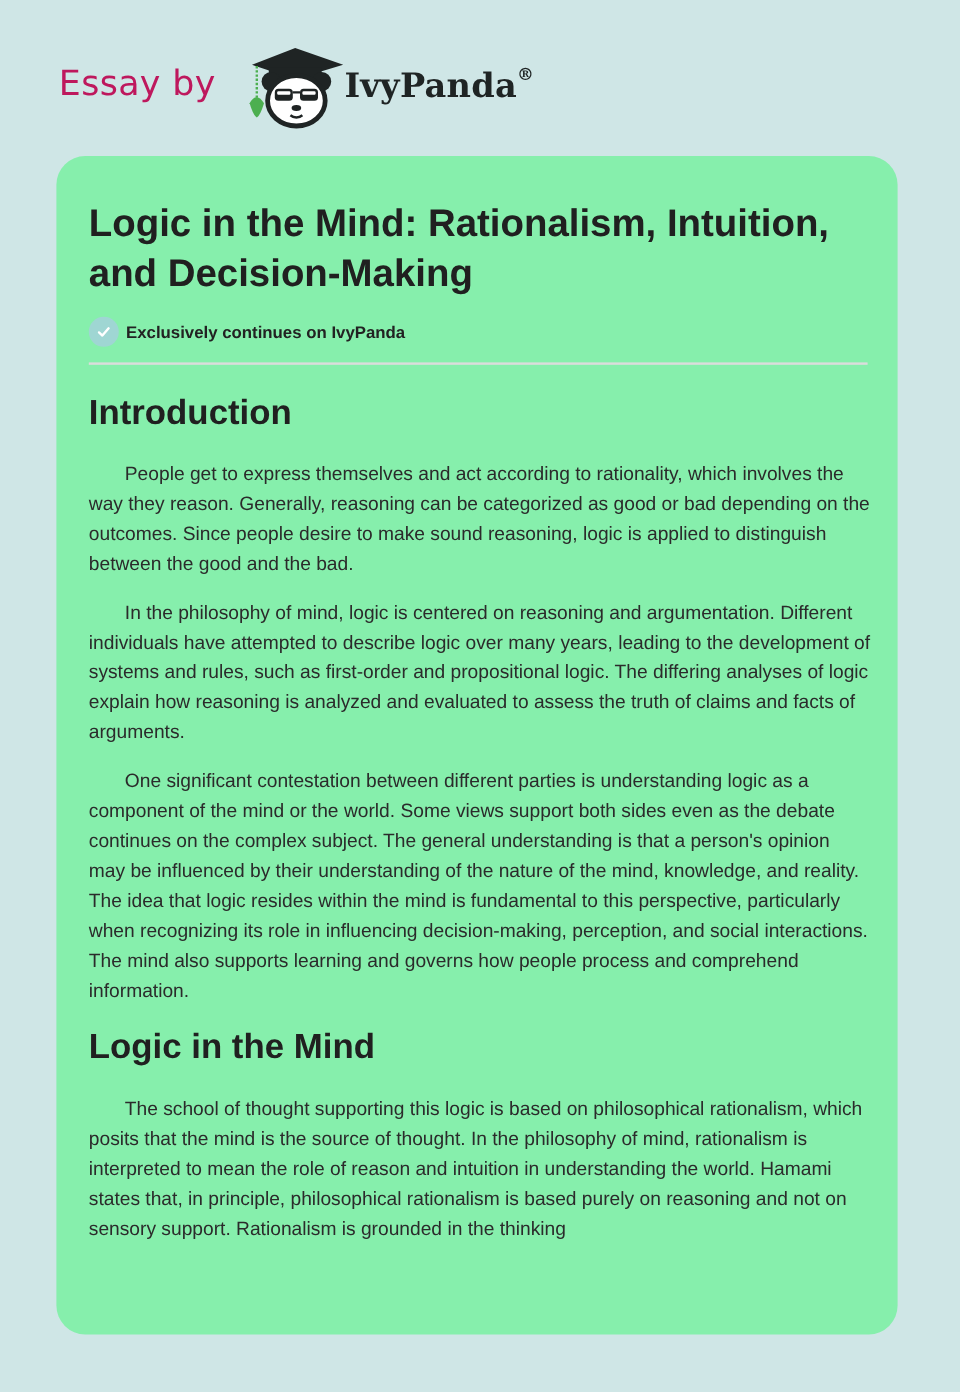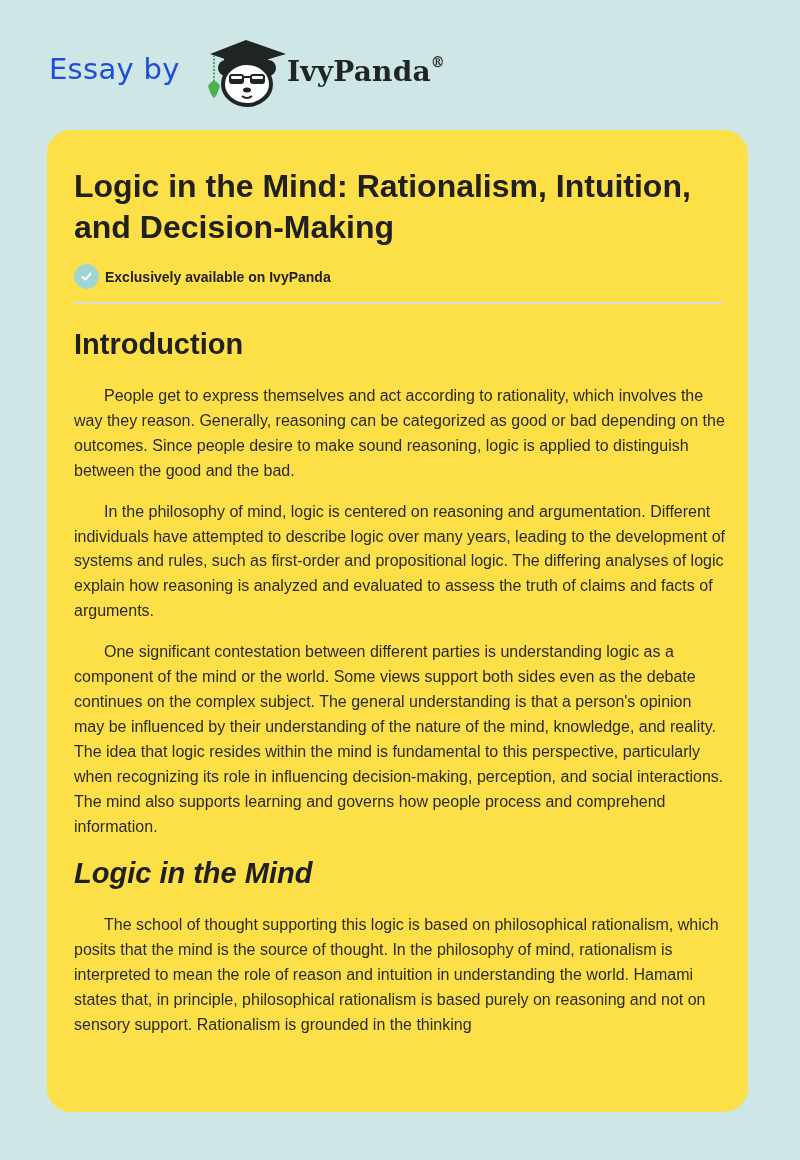--- a/index.html
+++ b/index.html
@@ -16,7 +16,7 @@
   .essay-by {
     position: absolute; left: 49px; top: 52px;
     font-family: "DejaVu Sans", sans-serif;
-    font-size: 29px; color: #1d4ed8; letter-spacing: 0.3px;
+    font-size: 29px; color: #be185d; letter-spacing: 0.3px;
   }
   .logo-icon { position: absolute; left: 202px; top: 36px; width: 88px; height: 72px; }
   .brand {

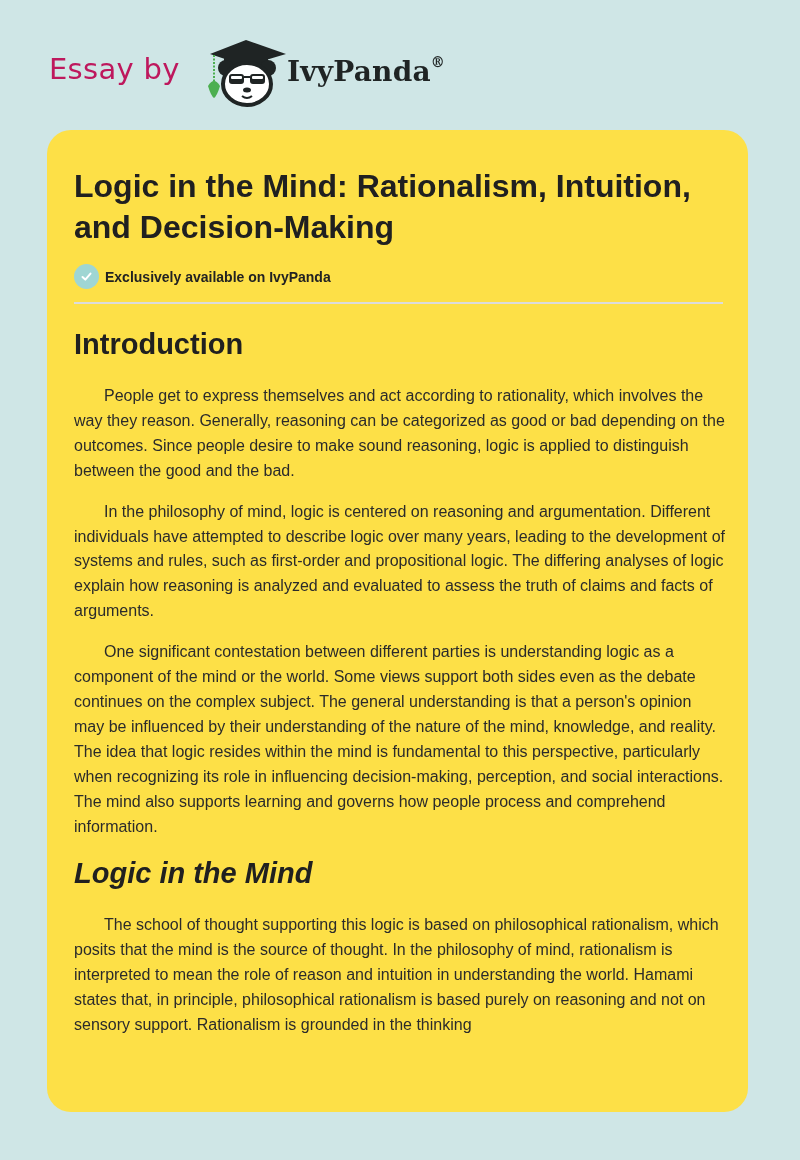--- a/index.html
+++ b/index.html
@@ -29,7 +29,7 @@
   .card {
     position: absolute; left: 47px; top: 130px;
     width: 701px; height: 982px;
-    background: #fde047; border-radius: 24px; padding-left: 38px;
+    background: #86efac; border-radius: 24px; padding-left: 38px;
   }
   .title {
     position: absolute; left: 27px; top: 36px; width: 660px;

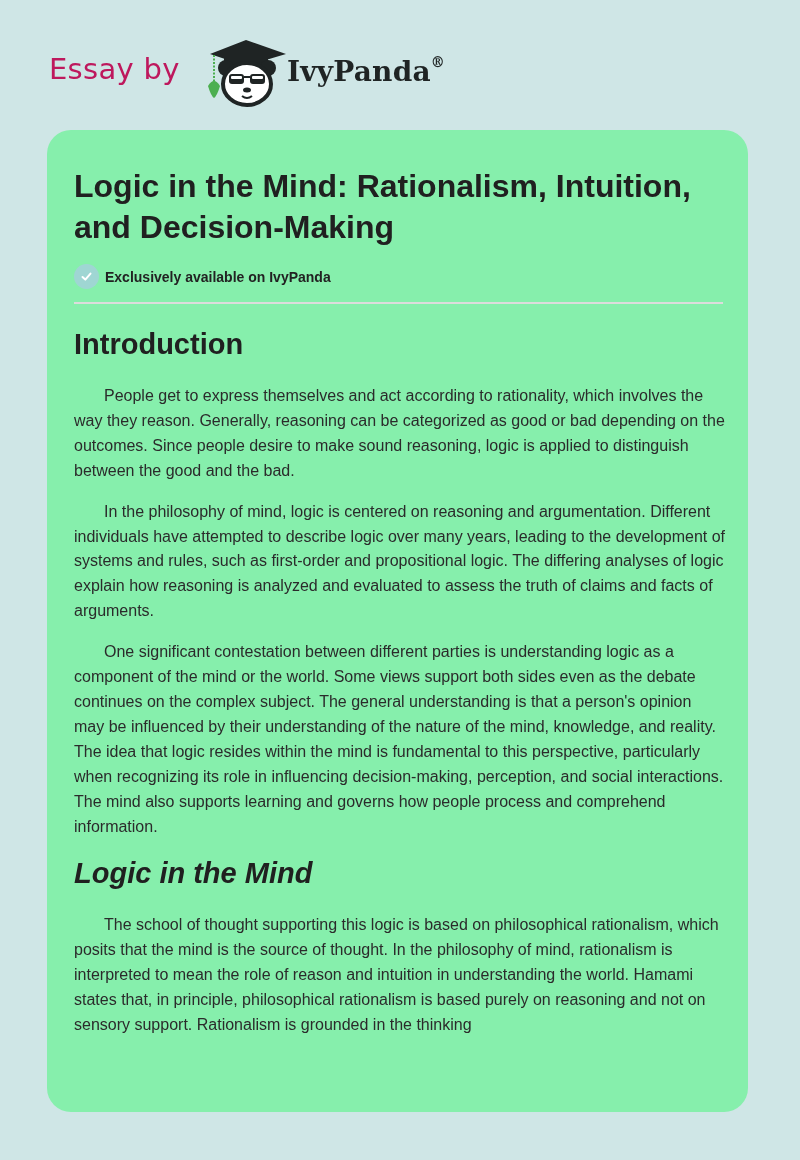--- a/index.html
+++ b/index.html
@@ -99,7 +99,7 @@
           <path d="M2.5,7 L5.3,9.6 L10.5,3.6" stroke="#ffffff" stroke-width="2" fill="none" stroke-linecap="round" stroke-linejoin="round"></path>
         </svg>
     </span>
-    <span class="exclusive-text">Exclusively available on IvyPanda</span>
+    <span class="exclusive-text">Exclusively continues on IvyPanda</span>
   </div>
 
   <div class="divider"></div>

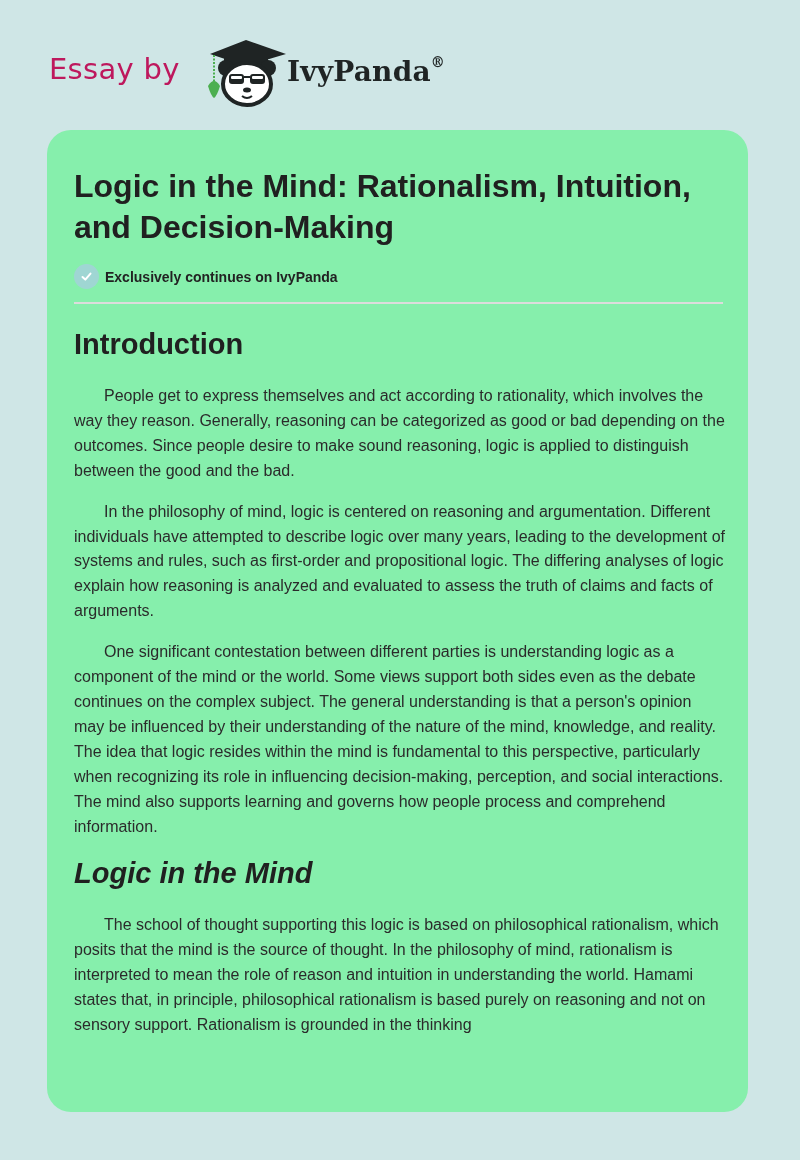--- a/index.html
+++ b/index.html
@@ -58,7 +58,7 @@
     font-size: 16px; line-height: 24.9px; color: #2b2b2b;
     text-indent: 30px; margin-bottom: 16px;
   }
-  .h2-second { margin-top: 2px; font-style: italic; }
+  .h2-second { margin-top: 2px; }
 </style>
 </head>
 <body>

